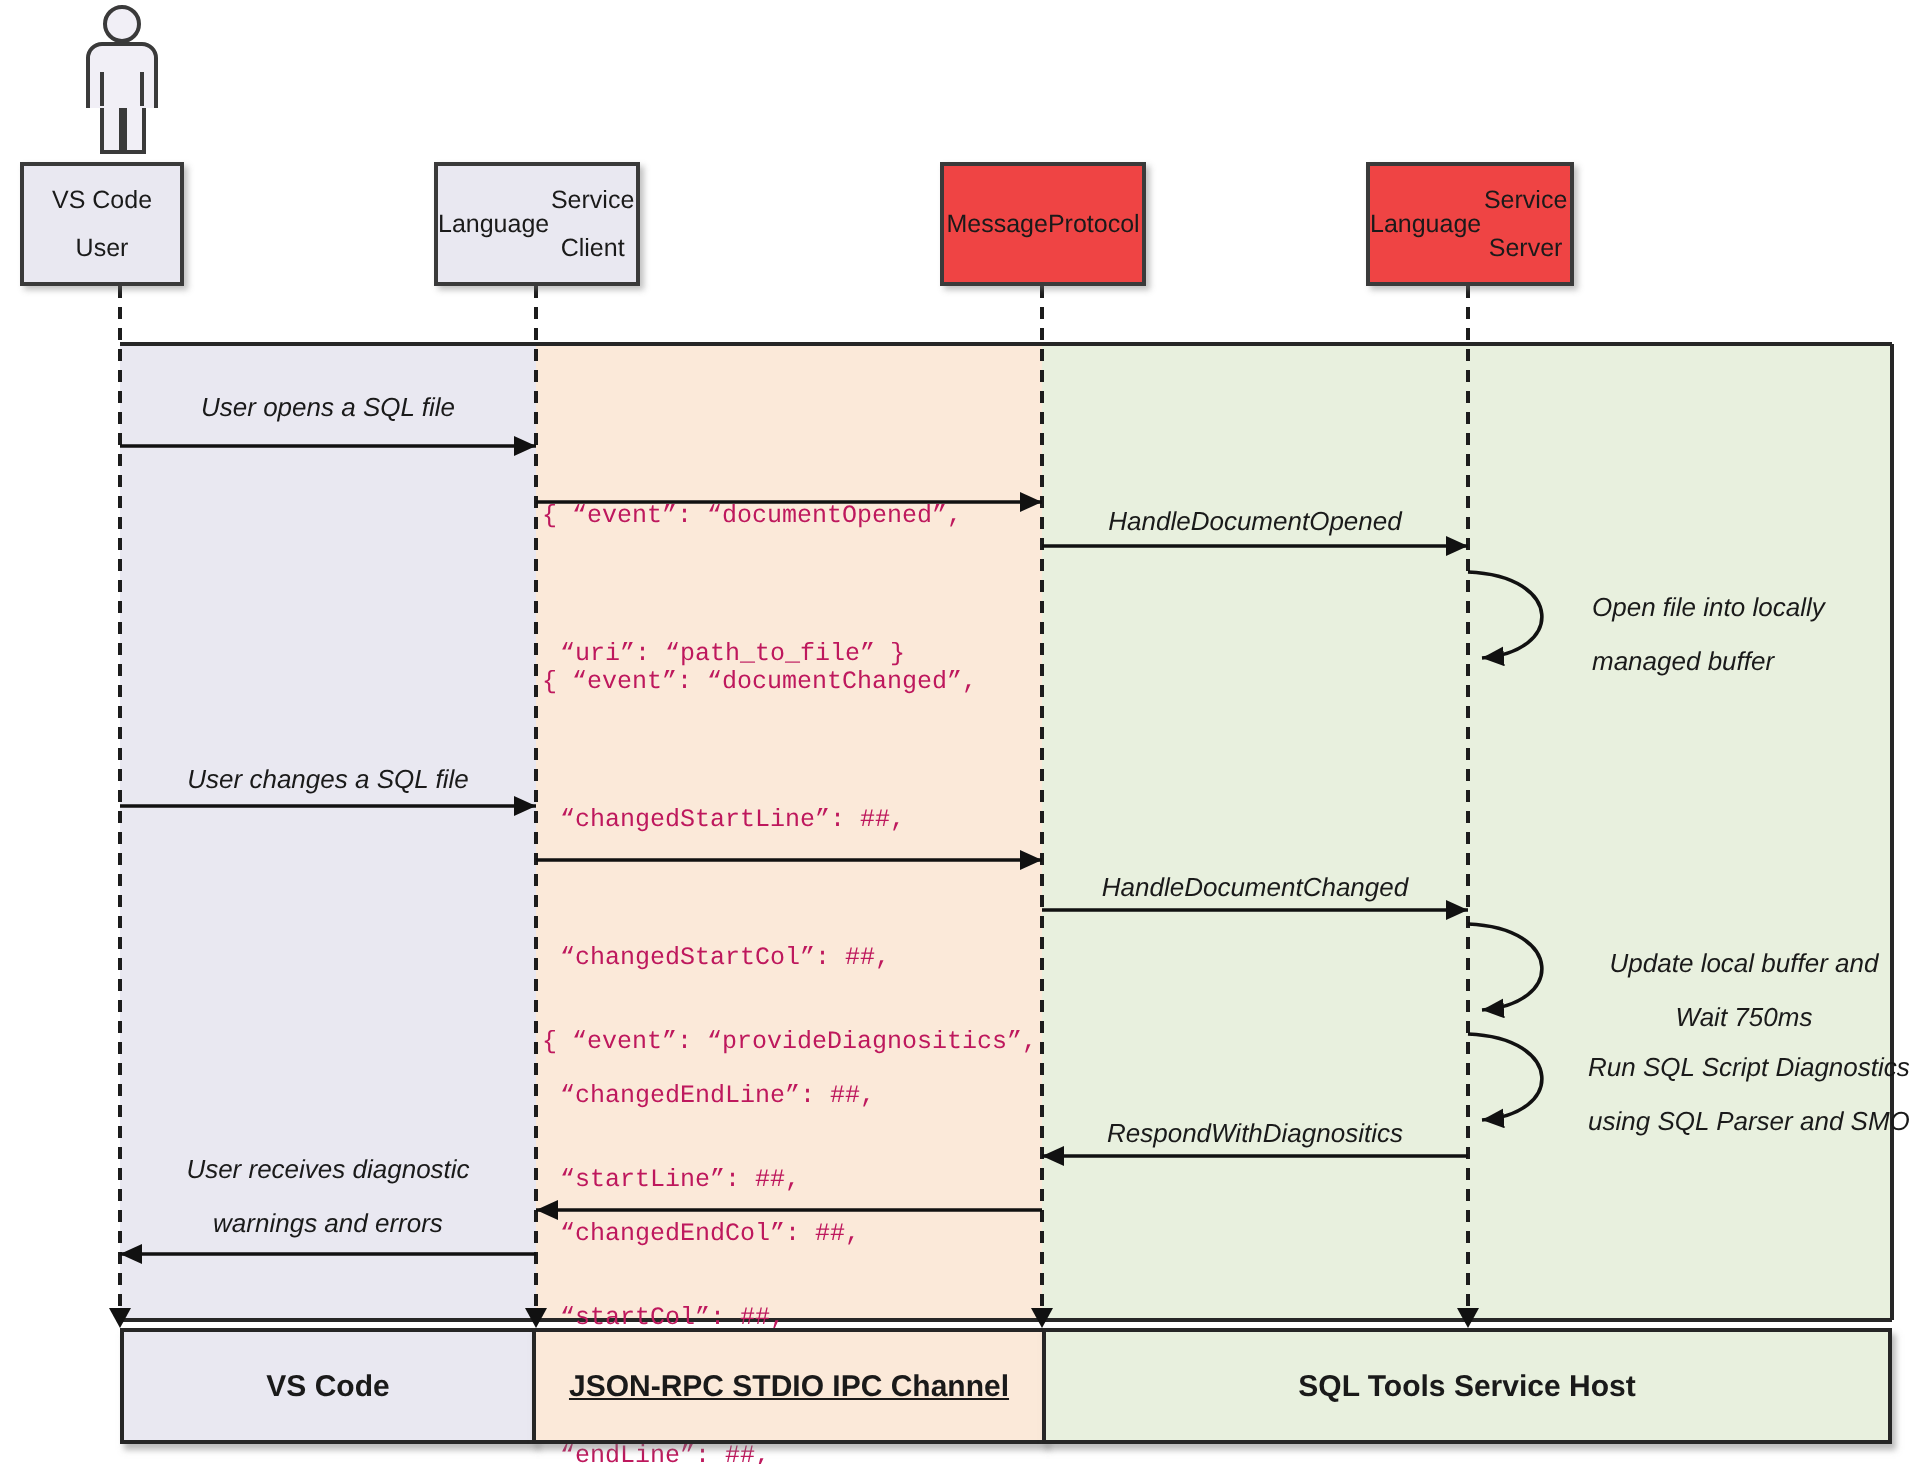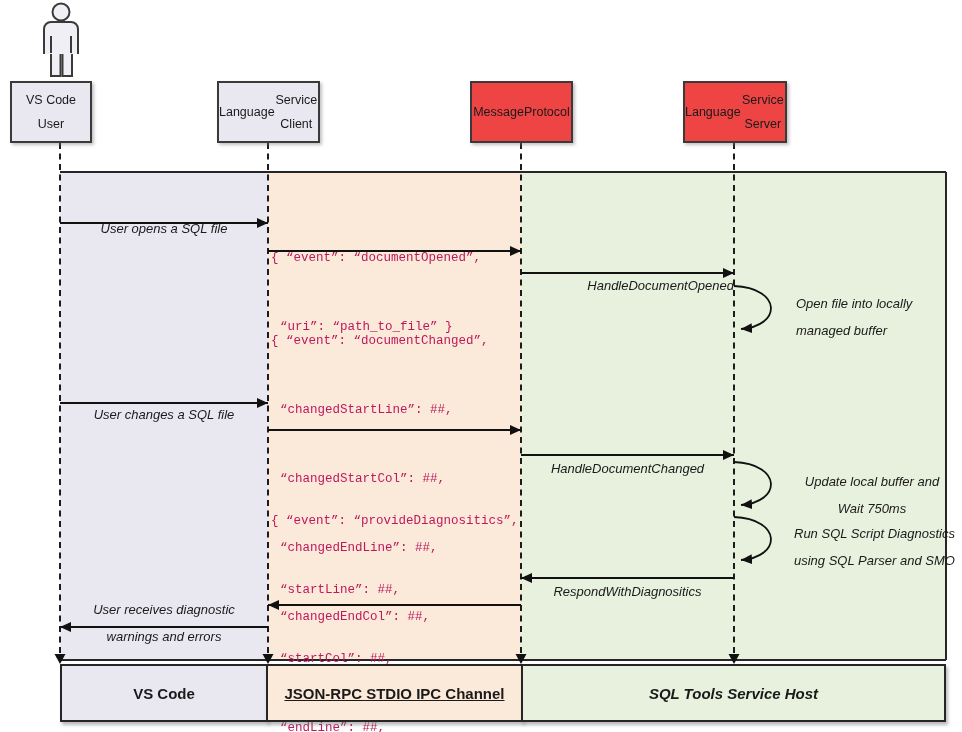--- a/index.html
+++ b/index.html
@@ -32,7 +32,6 @@
   .msg-label{
     position:absolute;font-style:italic;font-size:13px;line-height:16px;text-align:center;
     white-space:nowrap;
-    margin-top:25px;
   }
   .msg-label-2l{line-height:27px;}
   

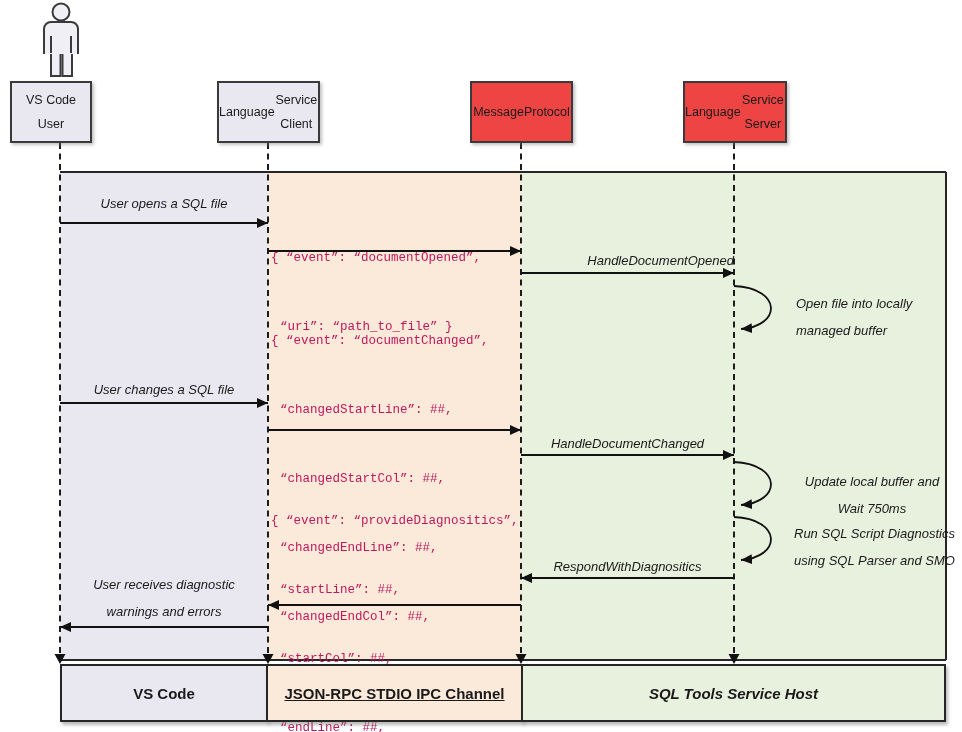--- a/index.html
+++ b/index.html
@@ -118,7 +118,7 @@
   </div>
 
   <div class="msg-label" style="left:60px;width:208px;top:196px;">User opens a SQL file</div>
-  <div class="msg-label" style="left:521px;width:213px;top:253px;text-align:right;">HandleDocumentOpened</div>
+  <div class="msg-label" style="left:521px;width:213px;top:253px;">HandleDocumentOpened</div>
   <div class="msg-label" style="left:60px;width:208px;top:382px;">User changes a SQL file</div>
   <div class="msg-label" style="left:521px;width:213px;top:436px;">HandleDocumentChanged</div>
   <div class="msg-label" style="left:521px;width:213px;top:559px;">RespondWithDiagnositics</div>

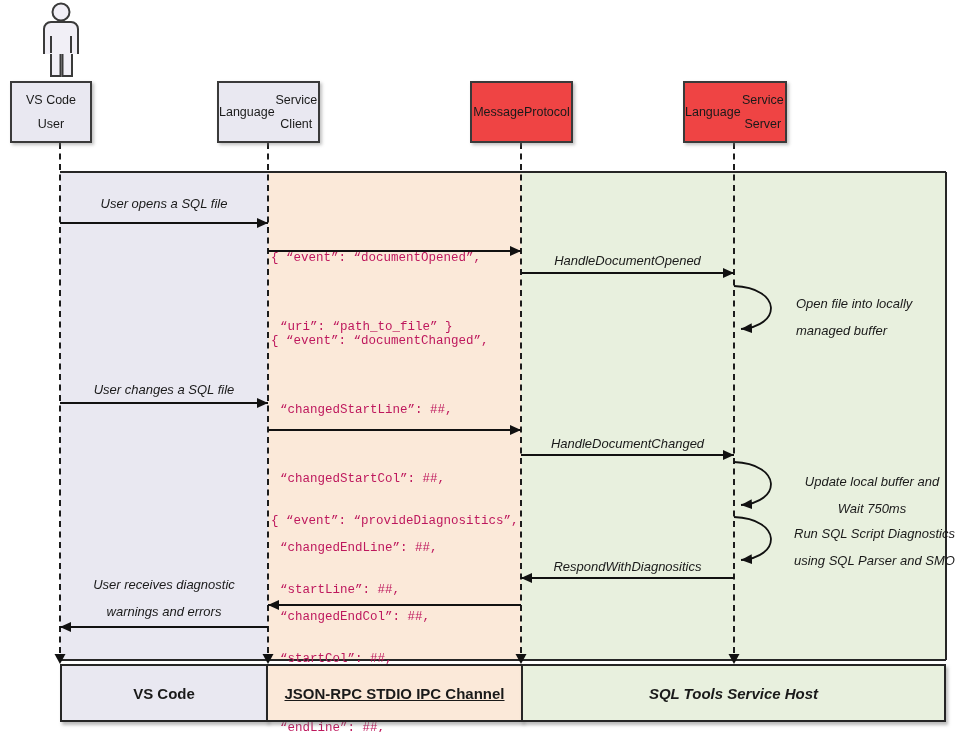--- a/index.html
+++ b/index.html
@@ -167,7 +167,7 @@
   <div class="footer-box" style="left:266px;width:257px;background:#fbe9d9;text-decoration:underline;">
     <span>JSON-RPC STDIO IPC Channel</span>
   </div>
-  <div class="footer-box" style="left:521px;width:425px;background:#e8f0de;font-style:italic;">
+  <div class="footer-box" style="left:521px;width:425px;background:#e8f0de;">
     <span>SQL Tools Service Host</span>
   </div>
 

